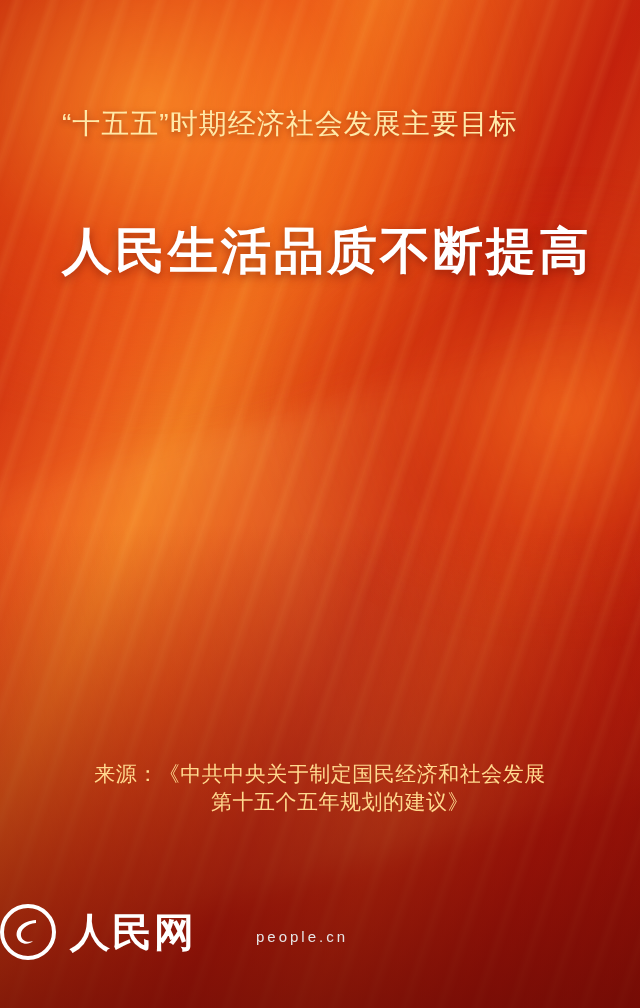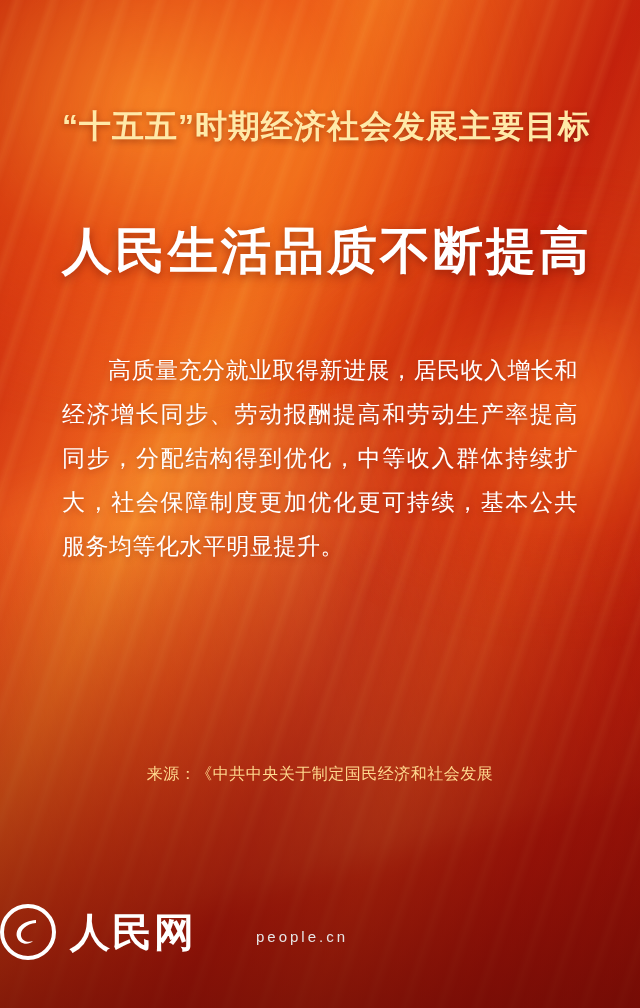--- a/index.html
+++ b/index.html
@@ -107,8 +107,8 @@
     position: absolute;
     left: 62px;
     top: 105px;
-    font-size: 32px;
-    font-weight: bold;
+    font-size: 28px;
+    font-weight: normal;
     letter-spacing: 1px;
     color: #ffe9a8;
     text-shadow: 0 2px 6px rgba(90,10,0,0.45);

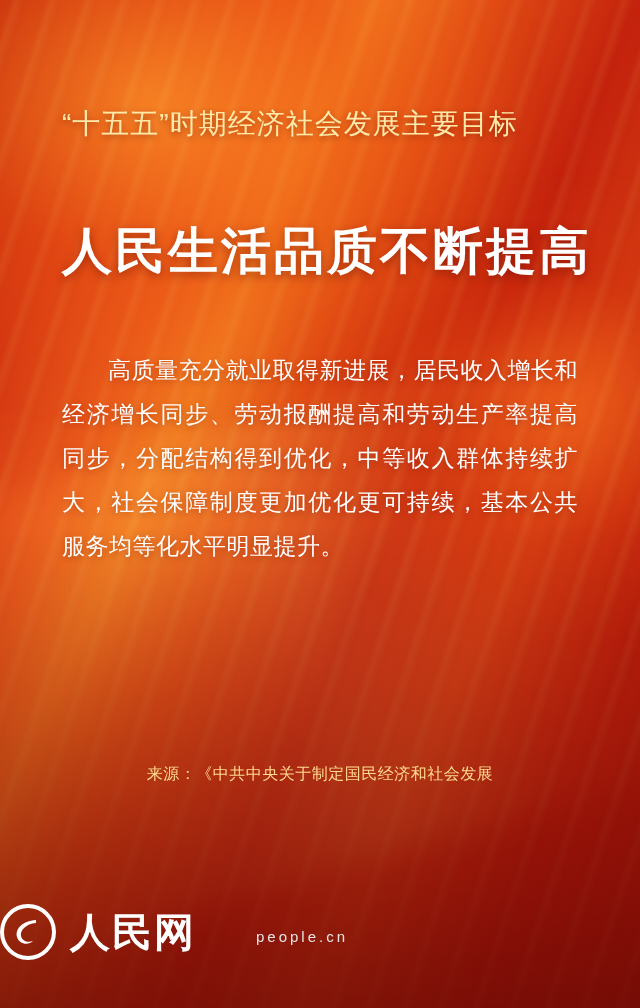--- a/index.html
+++ b/index.html
@@ -208,7 +208,6 @@
 
     <div class="headline">人民生活品质不断提高</div>
 
-    <div class="body-text">高质量充分就业取得新进展，居民收入增长和经济增长同步、劳动报酬提高和劳动生产率提高同步，分配结构得到优化，中等收入群体持续扩大，社会保障制度更加优化更可持续，基本公共服务均等化水平明显提升。</div>
 
     <div class="source">
       <span class="line1">来源：《中共中央关于制定国民经济和社会发展</span>

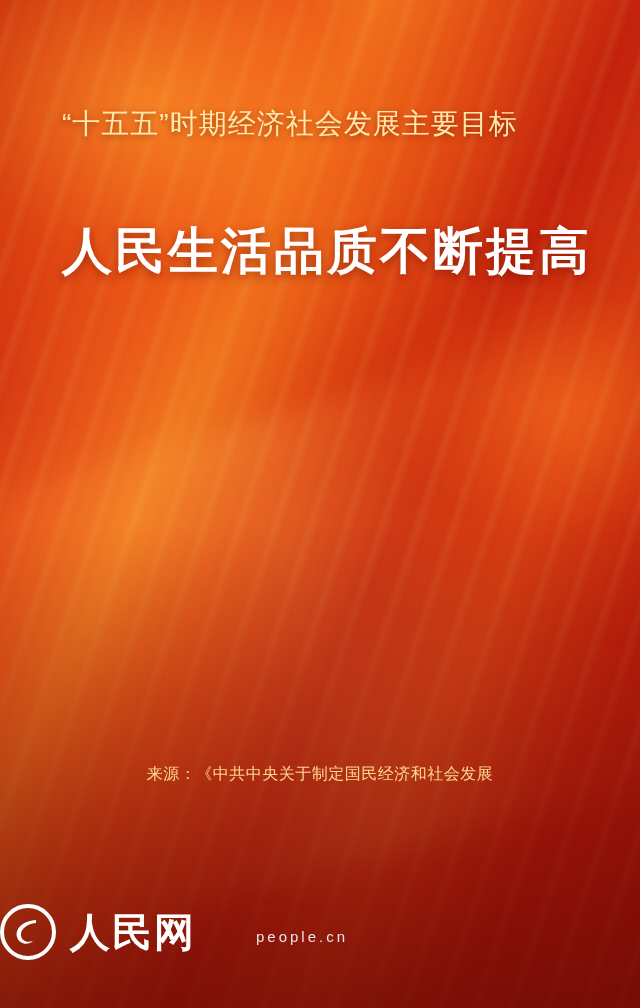--- a/index.html
+++ b/index.html
@@ -149,7 +149,7 @@
     top: 760px;
     text-align: center;
     color: #ffd98f;
-    font-size: 16px;
+    font-size: 21px;
     line-height: 28px;
     letter-spacing: 0.5px;
   }

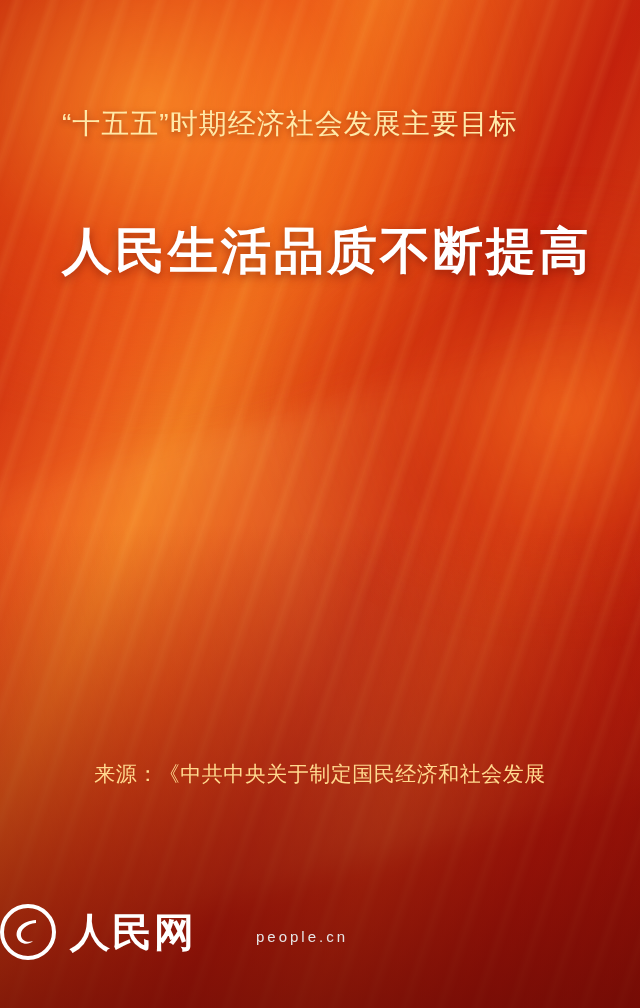--- a/index.html
+++ b/index.html
@@ -211,6 +211,7 @@
 
     <div class="source">
       <span class="line1">来源：《中共中央关于制定国民经济和社会发展</span>
+      <span class="line2">第十五个五年规划的建议》</span>
     </div>
 
     <div class="logo">

